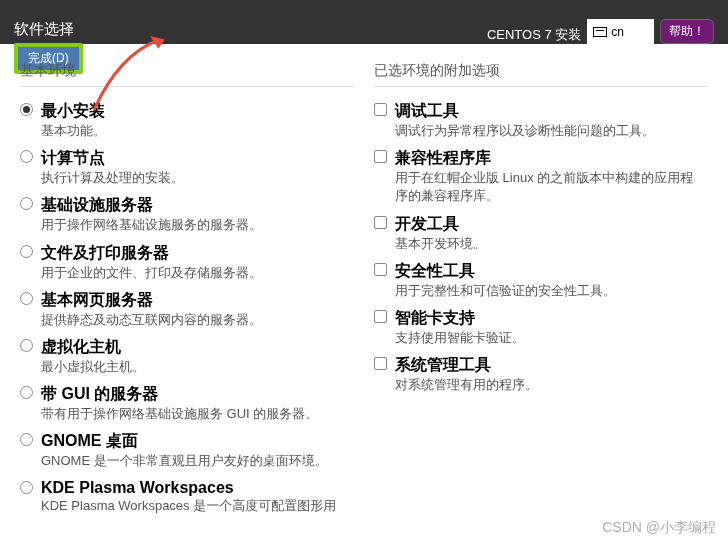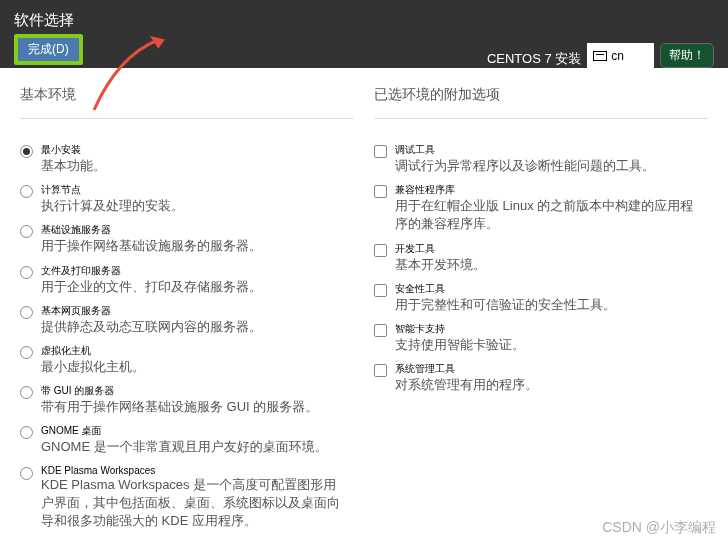--- a/index.html
+++ b/index.html
@@ -4,7 +4,7 @@
 <style>
 *{box-sizing:border-box;margin:0;padding:0;font-family:"Microsoft YaHei","PingFang SC",sans-serif}
 body{width:728px;height:545px;background:#fff;position:relative;overflow:hidden}
-.header{background:#333;height:68px;display:flex;justify-content:space-between;color:#fff;padding:11px 14px 0}
+.header{background:#333;height:44px;display:flex;justify-content:space-between;color:#fff;padding:20px 14px 0}
 .header-left{display:flex;flex-direction:column;gap:4px}
 .title{font-size:15px;font-weight:400}
 .done-btn{background:#4a7ab0;border:4px solid #84cc16;color:#fff;padding:3px 10px;font-size:12px;cursor:pointer;border-radius:2px;width:fit-content}

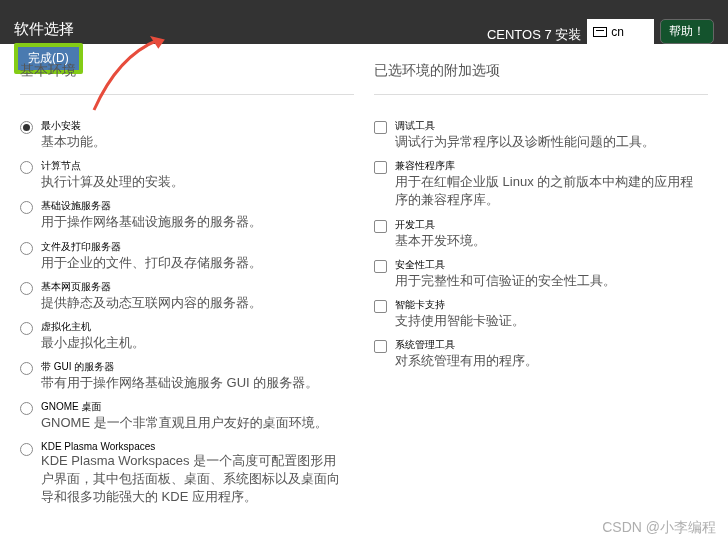--- a/index.html
+++ b/index.html
@@ -14,7 +14,7 @@
 .lang-box{background:#fff;color:#000;padding:3px 30px 3px 6px;font-size:12px;display:flex;align-items:center;gap:4px}
 .kb-icon{width:14px;height:10px;border:1px solid #000;position:relative;display:inline-block}
 .kb-icon::after{content:"";position:absolute;inset:2px;border-top:1px solid #000}
-.help-btn{background:#14532d;border:1px solid #666;color:#fff;padding:3px 8px;font-size:12px;cursor:pointer;border-radius:5px}
+.help-btn{background:#701a75;border:1px solid #666;color:#fff;padding:3px 8px;font-size:12px;cursor:pointer;border-radius:5px}
 .content{display:flex;padding:18px 20px 0;gap:20px;height:470px}
 .col{flex:1;display:flex;flex-direction:column;min-width:0}
 .col-title{font-size:14px;color:#555;padding-bottom:14px;border-bottom:1px solid #ddd;margin-bottom:20px}

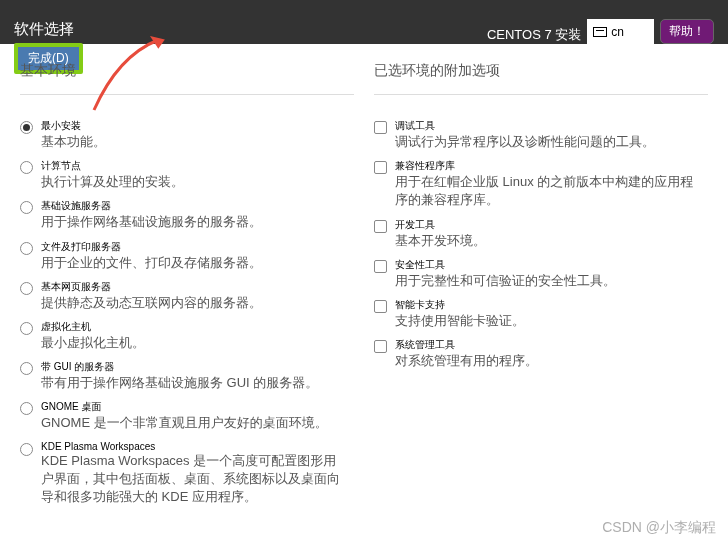--- a/index.html
+++ b/index.html
@@ -17,7 +17,7 @@
 .help-btn{background:#701a75;border:1px solid #666;color:#fff;padding:3px 8px;font-size:12px;cursor:pointer;border-radius:5px}
 .content{display:flex;padding:18px 20px 0;gap:20px;height:470px}
 .col{flex:1;display:flex;flex-direction:column;min-width:0}
-.col-title{font-size:14px;color:#555;padding-bottom:14px;border-bottom:1px solid #ddd;margin-bottom:20px}
+.col-title{font-size:14px;color:#555;padding-bottom:6px;border-bottom:1px solid #ddd;margin-bottom:10px}
 .list{overflow-y:auto;padding-right:6px}
 .item{display:flex;gap:8px;padding:4px 0;align-items:flex-start}
 .radio{width:13px;height:13px;border:1px solid #888;border-radius:50%;flex-shrink:0;margin-top:2px;cursor:pointer;position:relative}

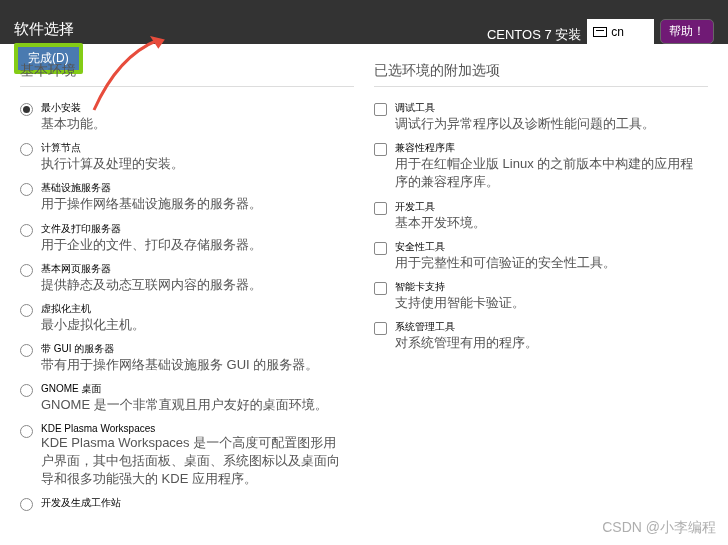--- a/index.html
+++ b/index.html
@@ -24,7 +24,7 @@
 .radio.selected::after{content:"";position:absolute;inset:2px;background:#333;border-radius:50%}
 .check{width:13px;height:13px;border:1px solid #888;border-radius:2px;flex-shrink:0;margin-top:2px;cursor:pointer;background:#fff}
 .item-text{flex:1;min-width:0}
-.item-title{font-size:10px;font-weight:normal;color:#000}
+.item-title{font-size:16px;font-weight:bold;color:#000}
 .item-desc{font-size:13px;color:#555;line-height:1.4}
 .arrow{position:absolute;top:36px;left:88px;pointer-events:none}
 .arrow-line{stroke:#e74c3c;stroke-width:3;fill:none}

